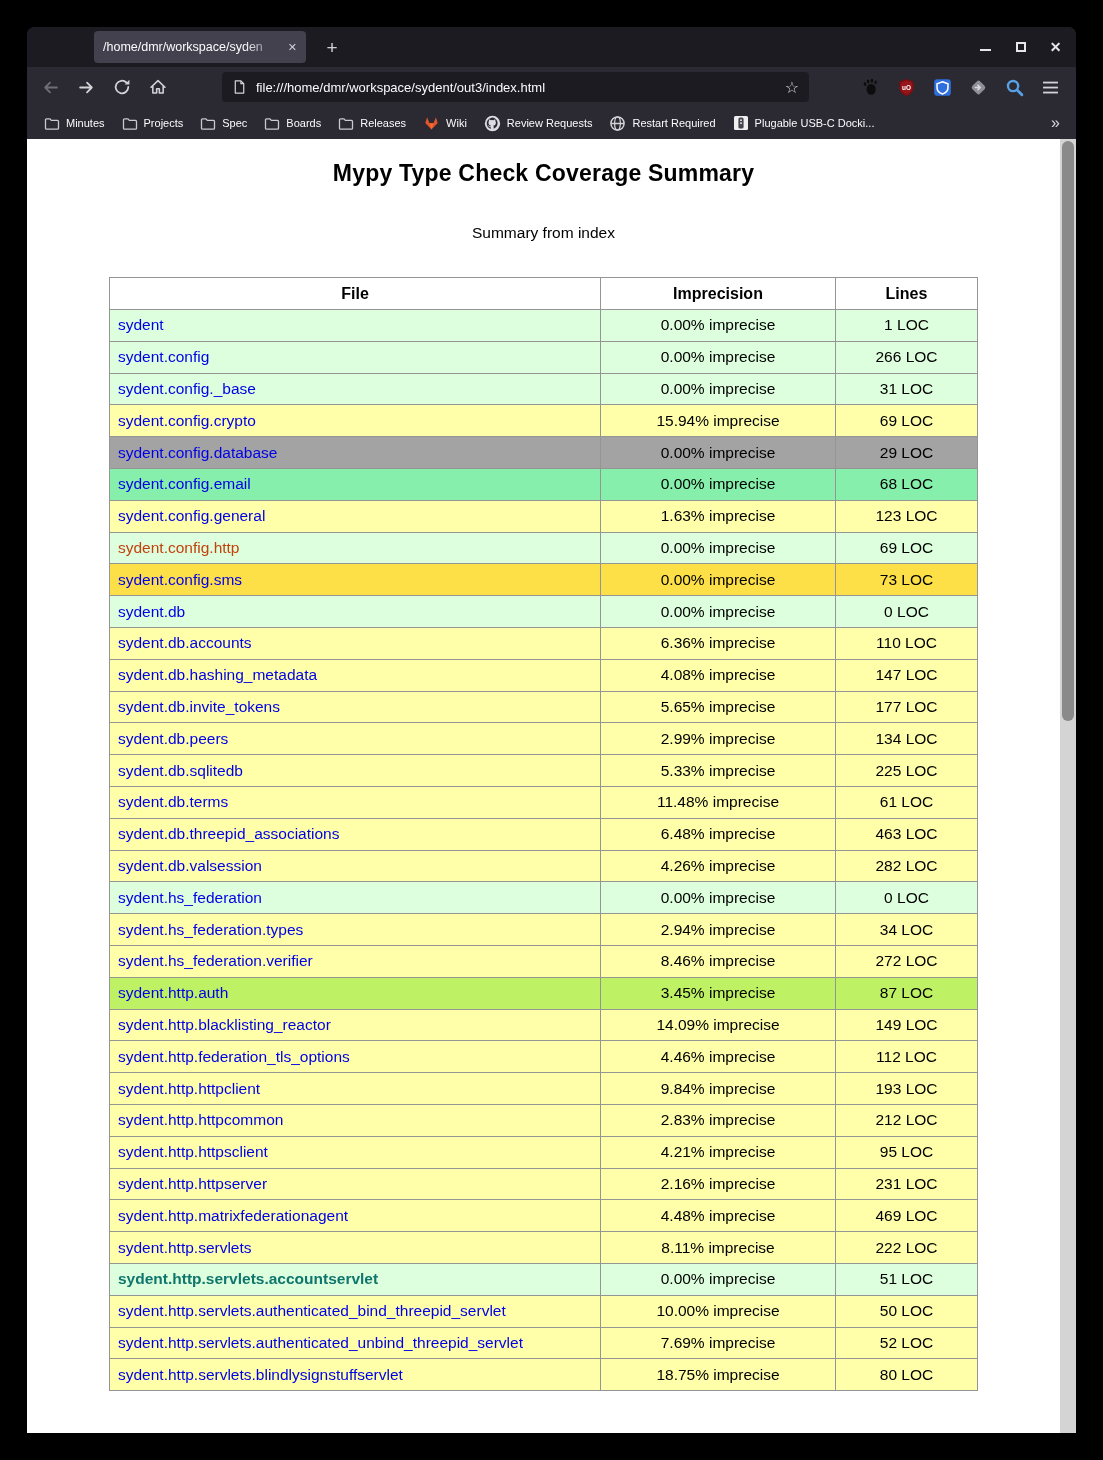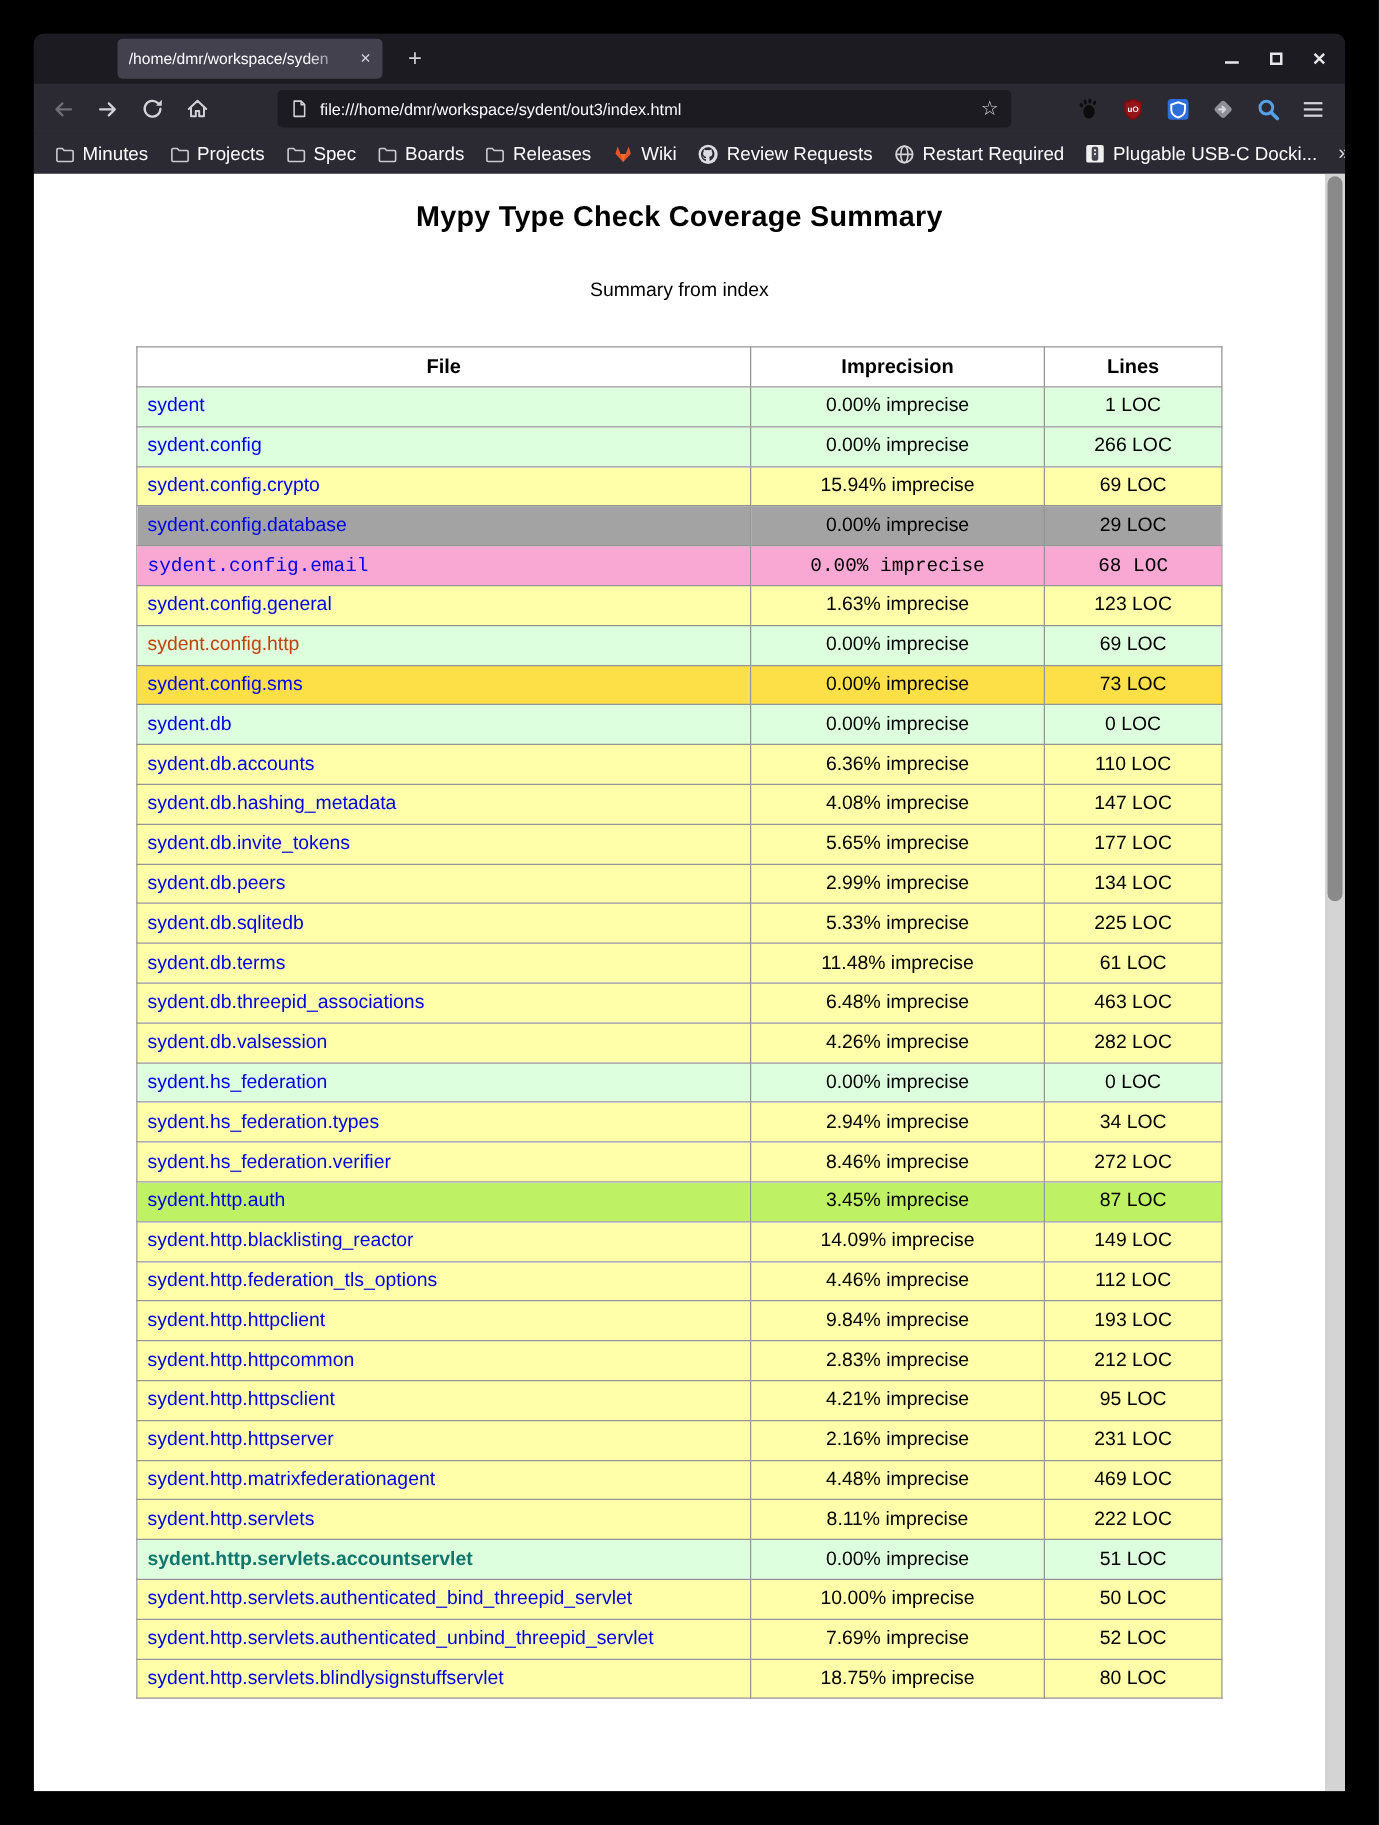--- a/index.html
+++ b/index.html
@@ -40,7 +40,7 @@
   
   .bookmarks { height:32px; background:#2b2a33; display:flex; align-items:center;
     padding:0 16px 0 17px; gap:17px; }
-  .bm { display:flex; align-items:center; gap:6px; color:#fbfbfe; font-size:15px; white-space:nowrap; }
+  .bm { display:flex; align-items:center; gap:6px; color:#fbfbfe; font-size:11px; white-space:nowrap; }
   .bm-overflow { margin-left:auto; color:#d7d7dc; font-size:16px; }
 
   

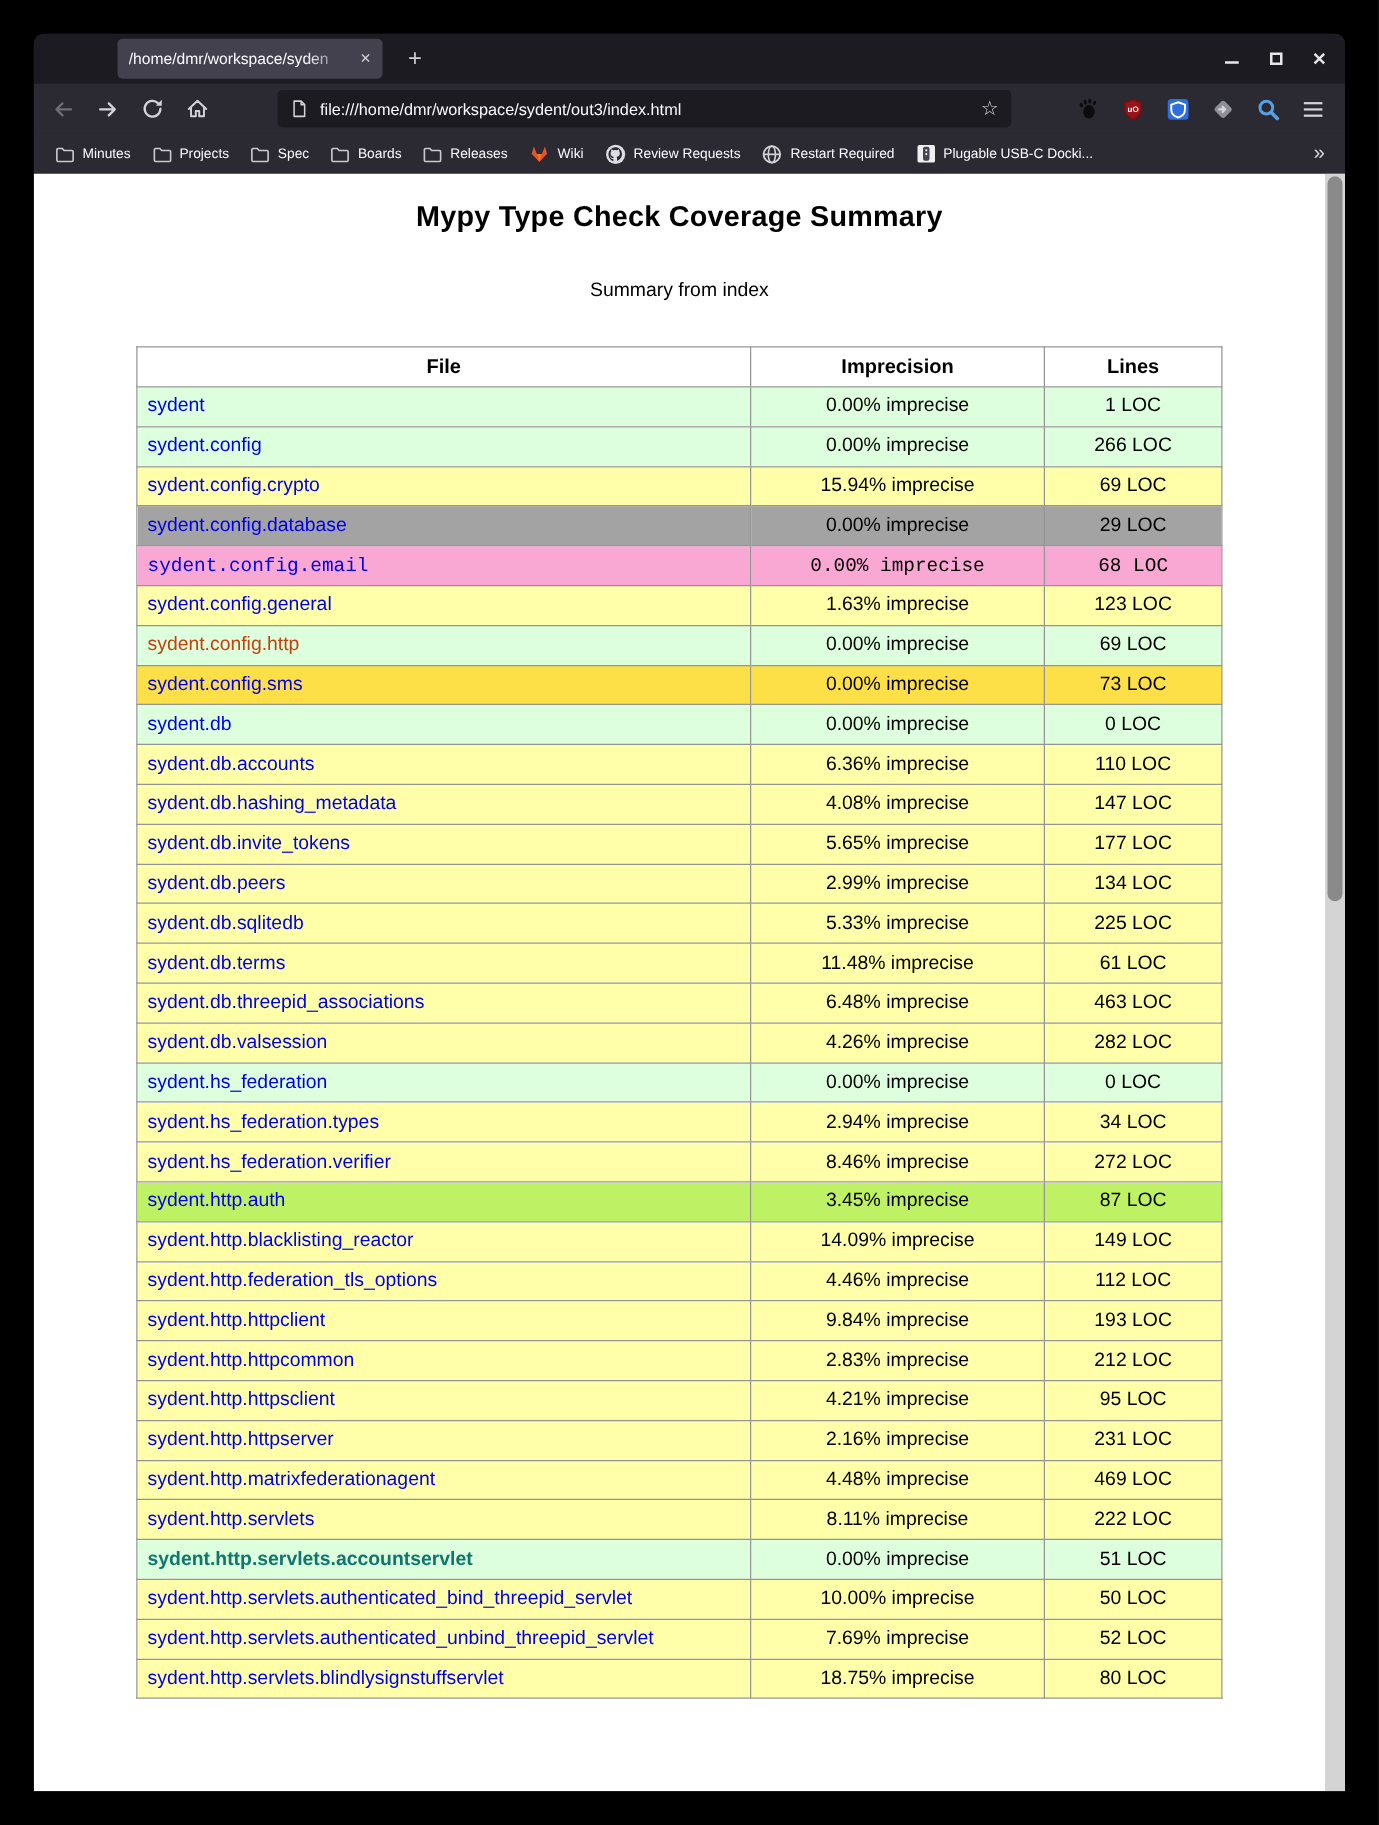--- a/index.html
+++ b/index.html
@@ -259,6 +259,11 @@
               <td class="cell-mid">0.00% imprecise</td>
               <td class="cell-mid">266 LOC</td>
             </tr>
+            <tr style="background: rgb(221, 255, 221);">
+              <td class="cell-file"><a style="color: rgb(0, 0, 232);">sydent.config._base</a></td>
+              <td class="cell-mid">0.00% imprecise</td>
+              <td class="cell-mid">31 LOC</td>
+            </tr>
             <tr style="background: rgb(255, 255, 170);">
               <td class="cell-file"><a style="color: rgb(0, 0, 232);">sydent.config.crypto</a></td>
               <td class="cell-mid">15.94% imprecise</td>

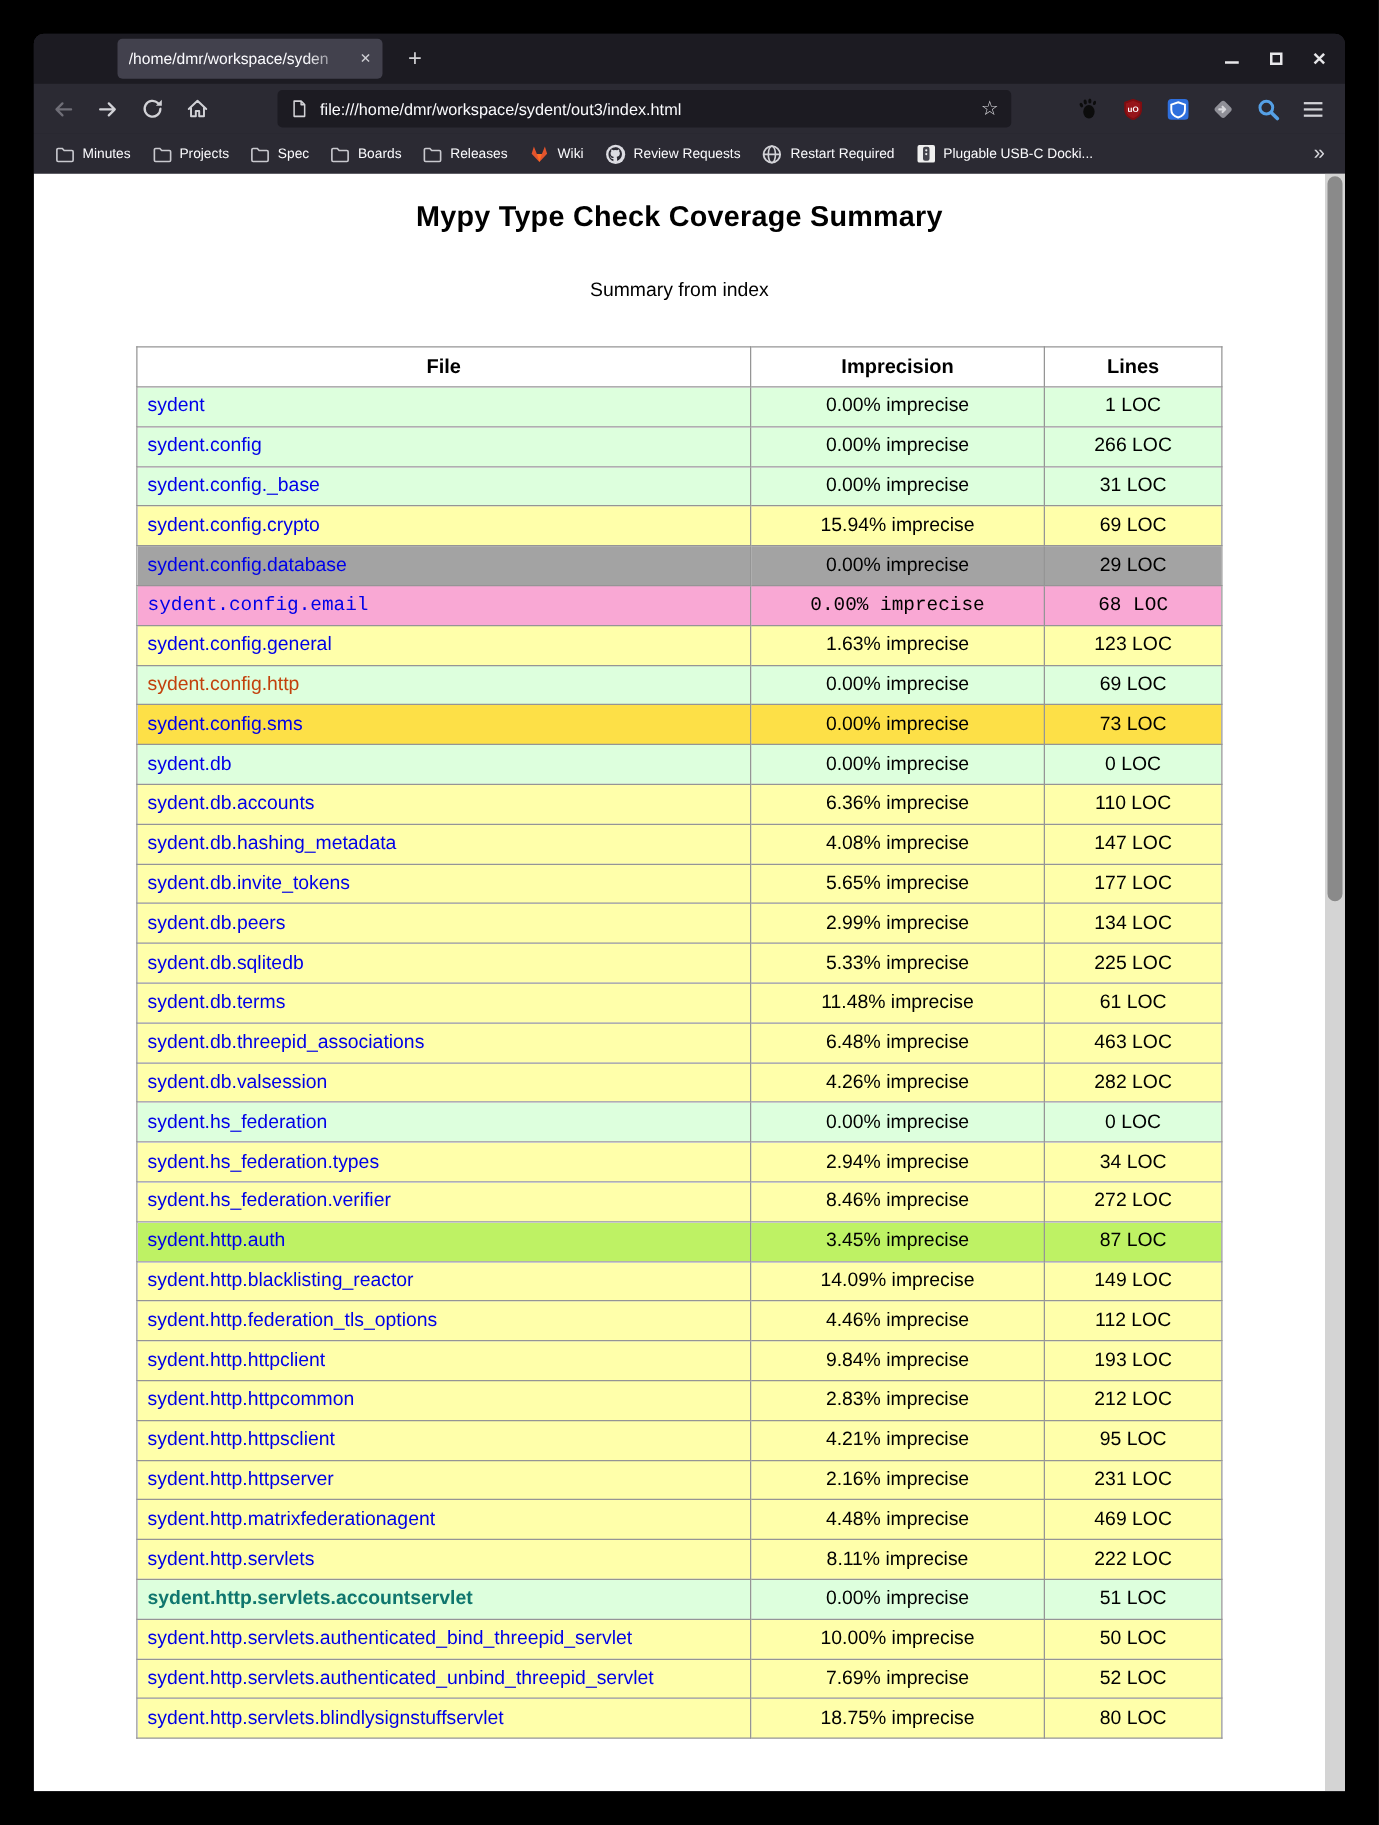--- a/index.html
+++ b/index.html
@@ -274,7 +274,7 @@
               <td class="cell-mid">0.00% imprecise</td>
               <td class="cell-mid">29 LOC</td>
             </tr>
-            <tr style="background: #f9a8d4; font-family: Liberation Mono, monospace;">
+            <tr style="background: #86efac;">
               <td class="cell-file"><a style="color: rgb(0, 0, 232);">sydent.config.email</a></td>
               <td class="cell-mid">0.00% imprecise</td>
               <td class="cell-mid">68 LOC</td>

